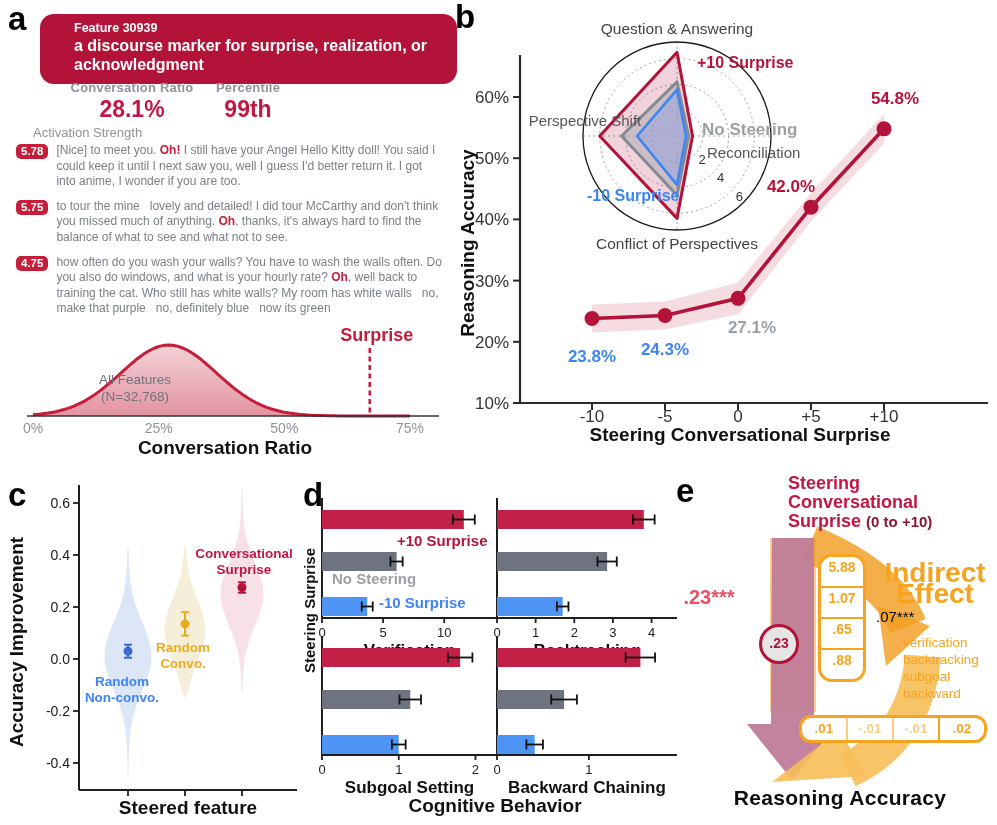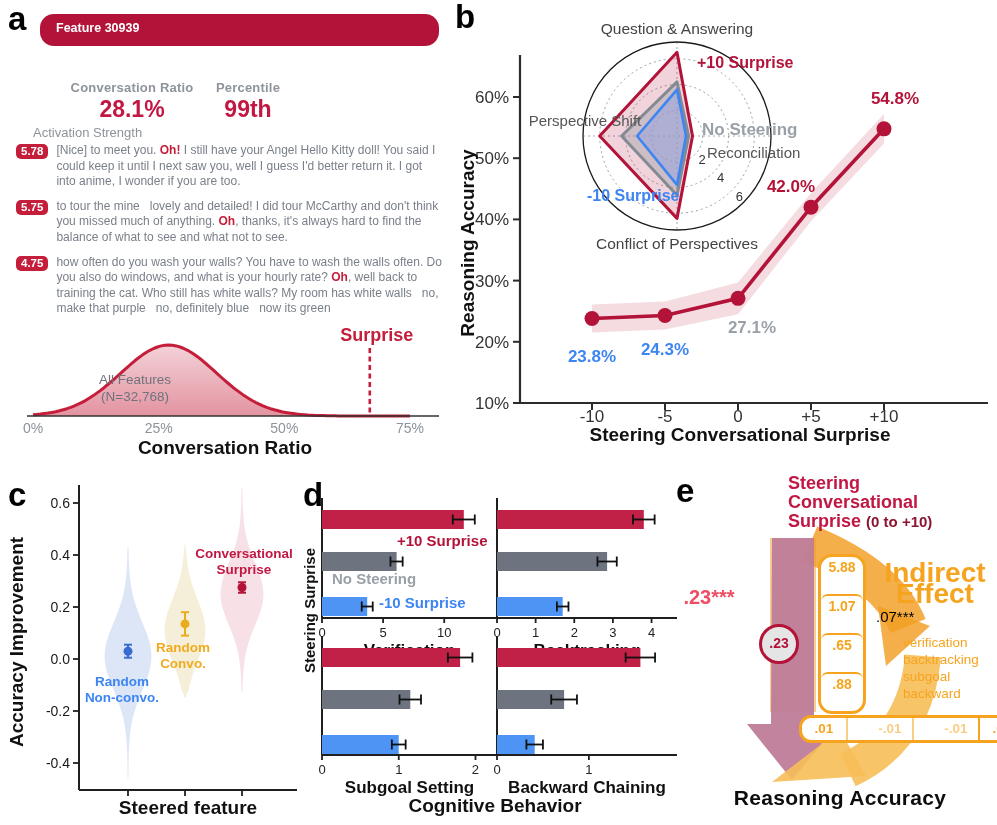--- a/index.html
+++ b/index.html
@@ -8,7 +8,7 @@
   .plabel{font-size:33px;font-weight:800;color:#000;line-height:1;}
   svg{position:absolute;overflow:visible;}
   svg text{font-family:"Liberation Sans",sans-serif;}
-  .feature-card{background:#b31338;border-radius:14px;padding:7px 14px 9px 16px;color:#fff;}
+  .feature-card{background:#b31338;border-radius:14px;padding:7px 14px 9px 34px;color:#fff;}
   .feature-id{font-size:12.5px;font-weight:bold;margin-bottom:2px;}
   .feature-desc{font-size:16px;font-weight:bold;line-height:1.18;}
   .stat{text-align:center;}

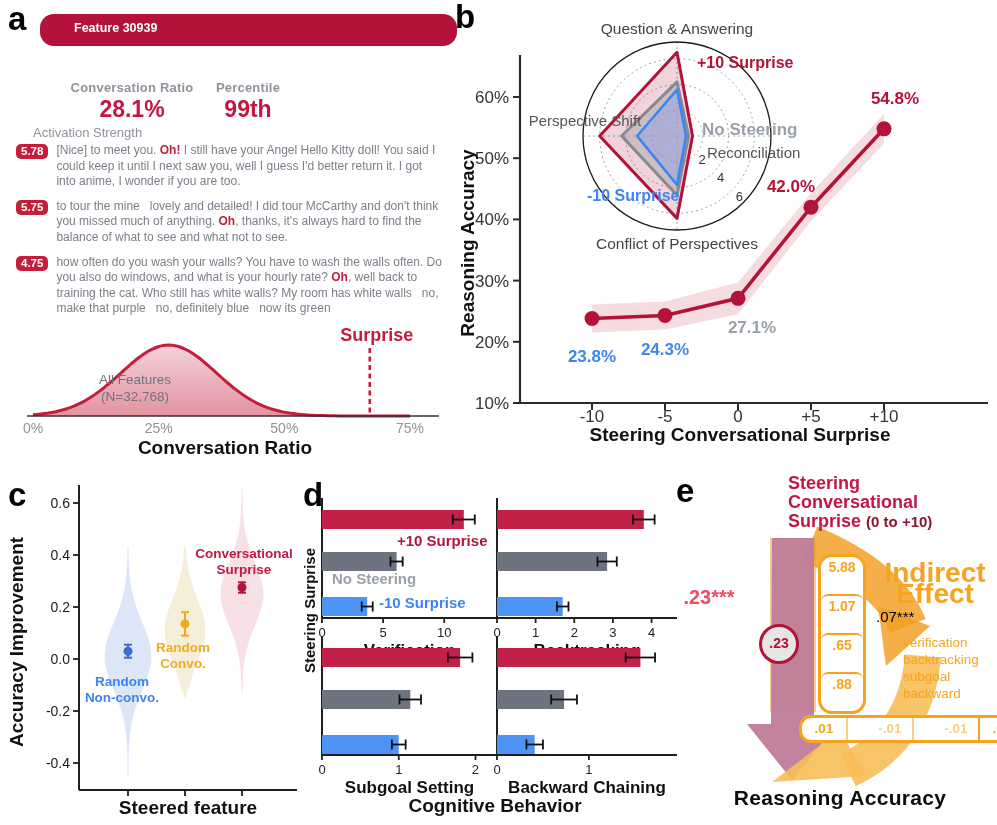--- a/index.html
+++ b/index.html
@@ -51,6 +51,7 @@
 
   <div class="abs feature-card" style="left:40px;top:14px;width:369px">
     <div class="feature-id">Feature 30939</div>
+    <div class="feature-desc">a discourse marker for surprise, realization, or acknowledgment</div>
   </div>
 
   <div class="abs stat" style="left:52px;top:80px;width:160px">

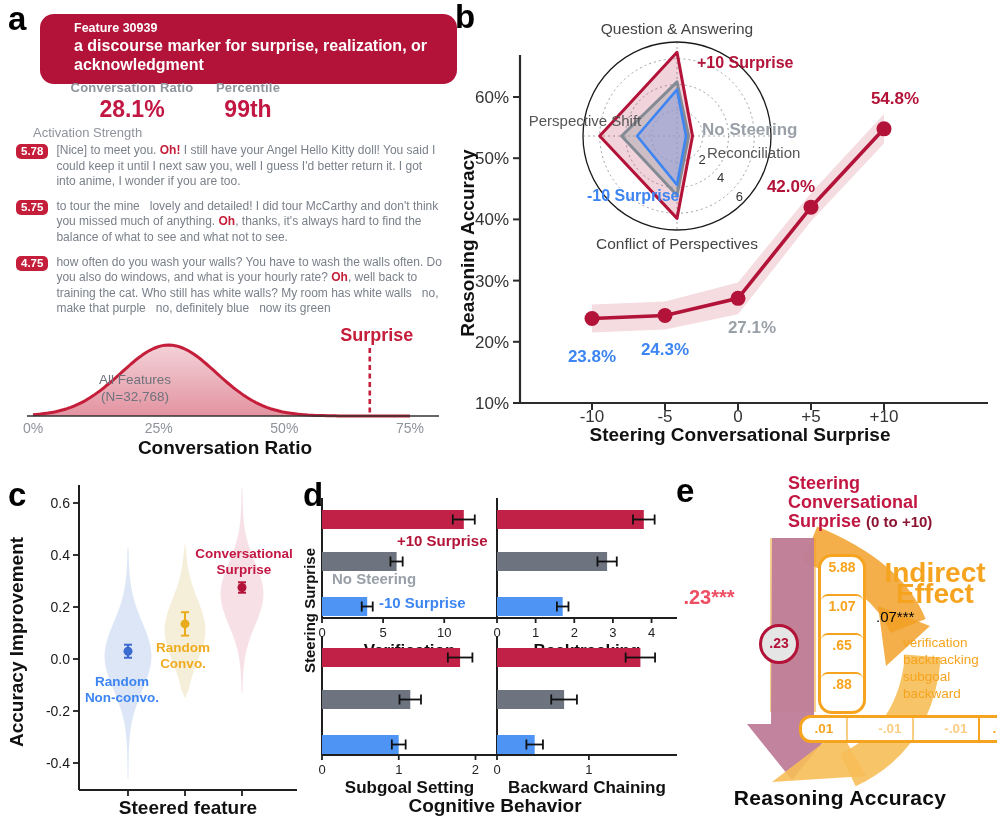--- a/index.html
+++ b/index.html
@@ -29,7 +29,7 @@
   .e-indirect-val{font-size:15px;font-weight:normal;color:#000000;text-align:left;z-index:3;}
   .e-behaviors{font-size:13.5px;line-height:17px;color:#f6a41f;z-index:3;}
   .stack{width:42px;border:3px solid #f6a41f;border-radius:14px;background:#fff;overflow:hidden;z-index:3;}
-  .stack-row{height:37px;line-height:21px;text-align:center;font-size:14px;font-weight:bold;color:#f6a41f;border-radius:7px;}
+  .stack-row{height:29px;line-height:21px;text-align:center;font-size:14px;font-weight:bold;color:#f6a41f;}
   .stack-row + .stack-row{border-top:2.5px solid #f6a41f;}
   .pill{display:flex;border:3px solid #f6a41f;border-radius:12px;background:#fff;overflow:hidden;z-index:3;}
   .pill-cell{width:44px;height:22px;line-height:22px;text-align:center;font-size:13.5px;font-weight:bold;color:#f6a41f;}

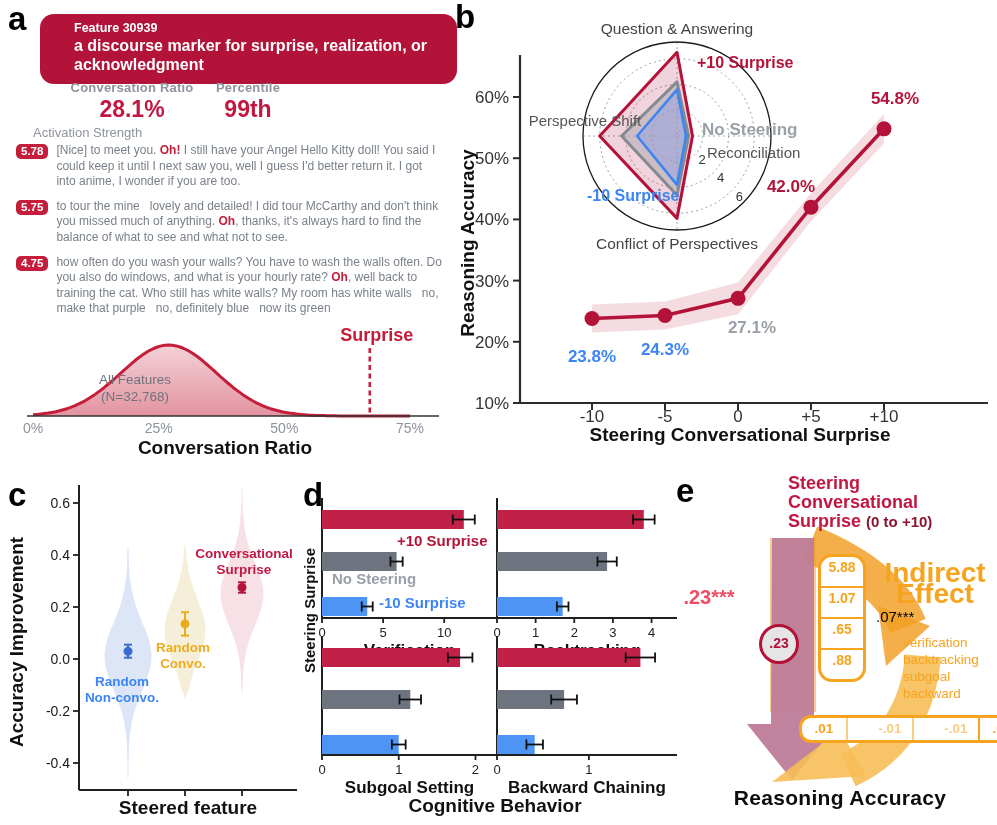--- a/index.html
+++ b/index.html
@@ -34,7 +34,7 @@
   .pill{display:flex;border:3px solid #f6a41f;border-radius:12px;background:#fff;overflow:hidden;z-index:3;}
   .pill-cell{width:44px;height:22px;line-height:22px;text-align:center;font-size:13.5px;font-weight:bold;color:#f6a41f;}
   .pill-cell + .pill-cell{border-left:2.5px solid #f6a41f;}
-  .pill-cell.dim{opacity:.55;padding-left:20px;}
+  .pill-cell.dim{opacity:.55;}
   .dot23{width:34px;height:34px;border-radius:50%;border:3px solid #b31338;background:#e5e5e5;color:#b31338;font-size:14px;font-weight:bold;text-align:center;line-height:32px;z-index:4;}
   .e-outcome{font-size:21px;font-weight:800;color:#0d0d0d;text-align:center;letter-spacing:.3px;z-index:3;}
 </style>

